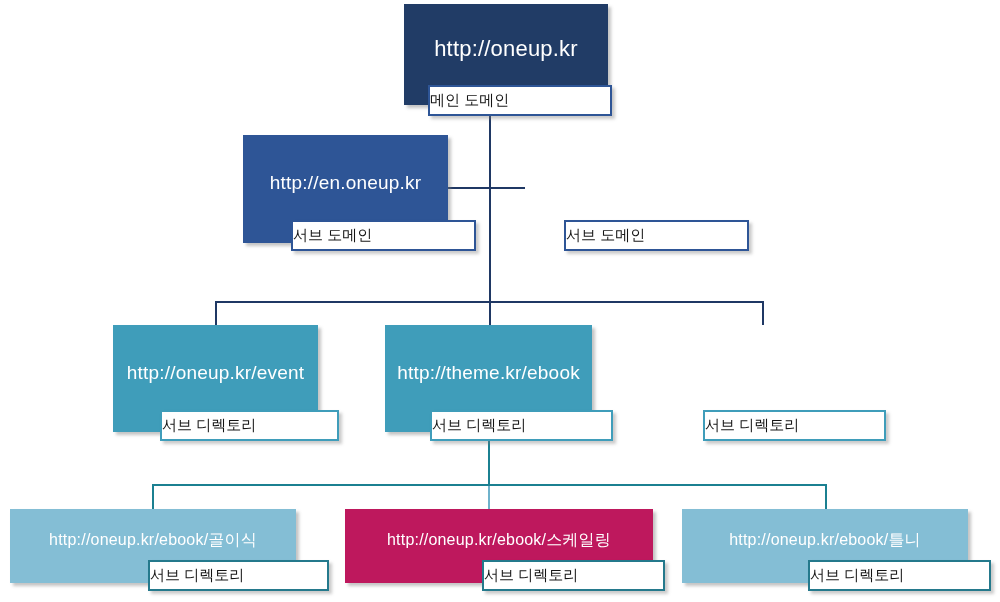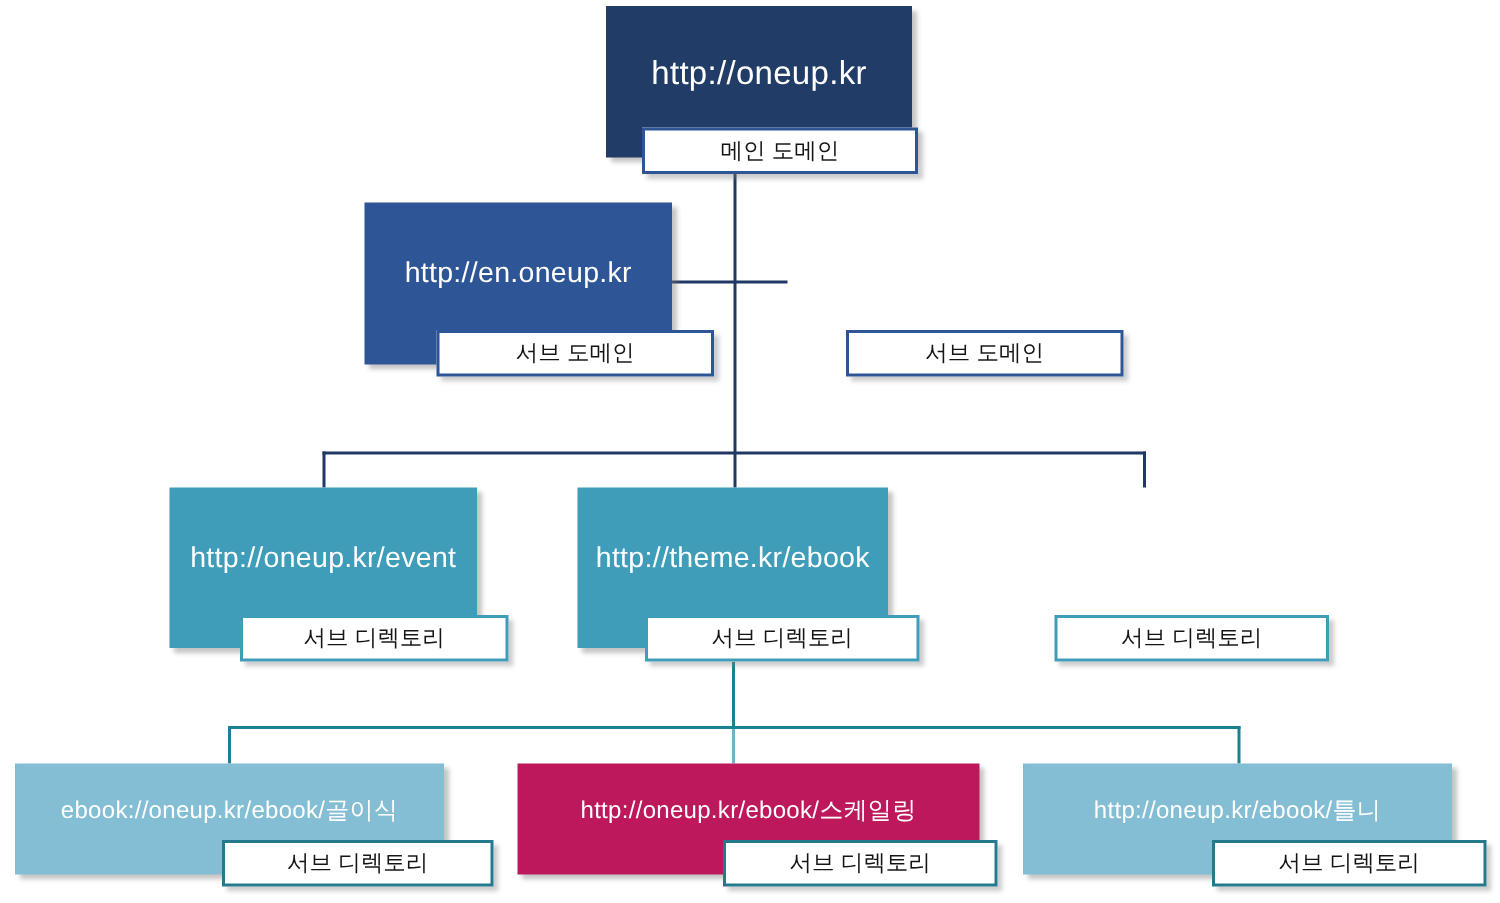--- a/index.html
+++ b/index.html
@@ -14,7 +14,7 @@
     letter-spacing:0.2px;
   }
   .tag{
-    position:absolute;z-index:3;background:#ffffff;display:flex;align-items:center;justify-content:center;
+    position:absolute;z-index:3;background:#ffffff;display:flex;align-items:center;
     font-size:15px;color:#141414;box-sizing:border-box;
     box-shadow:3px 3px 3px rgba(125,125,125,0.40);
   }

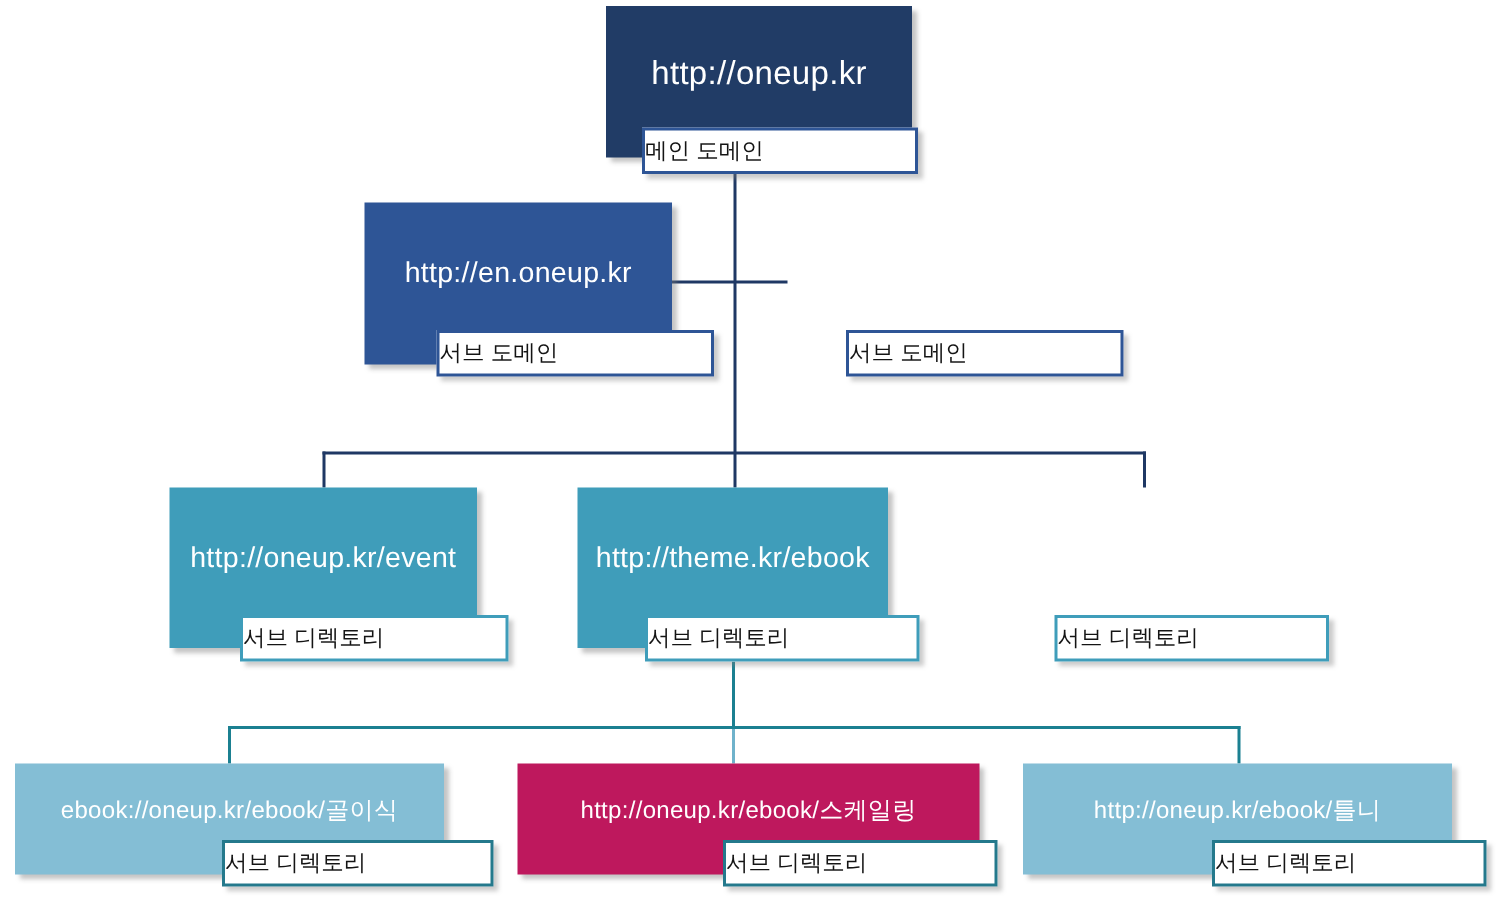--- a/index.html
+++ b/index.html
@@ -110,7 +110,7 @@
   </div>
 
   <div class="node" id="n-d1">
-    <span>ebook://oneup.kr/ebook/골이식</span>
+    <span>http://oneup.kr/ebook/골이식</span>
   </div>
   <div class="tag" id="t-d1">
     <span>서브 디렉토리</span>

